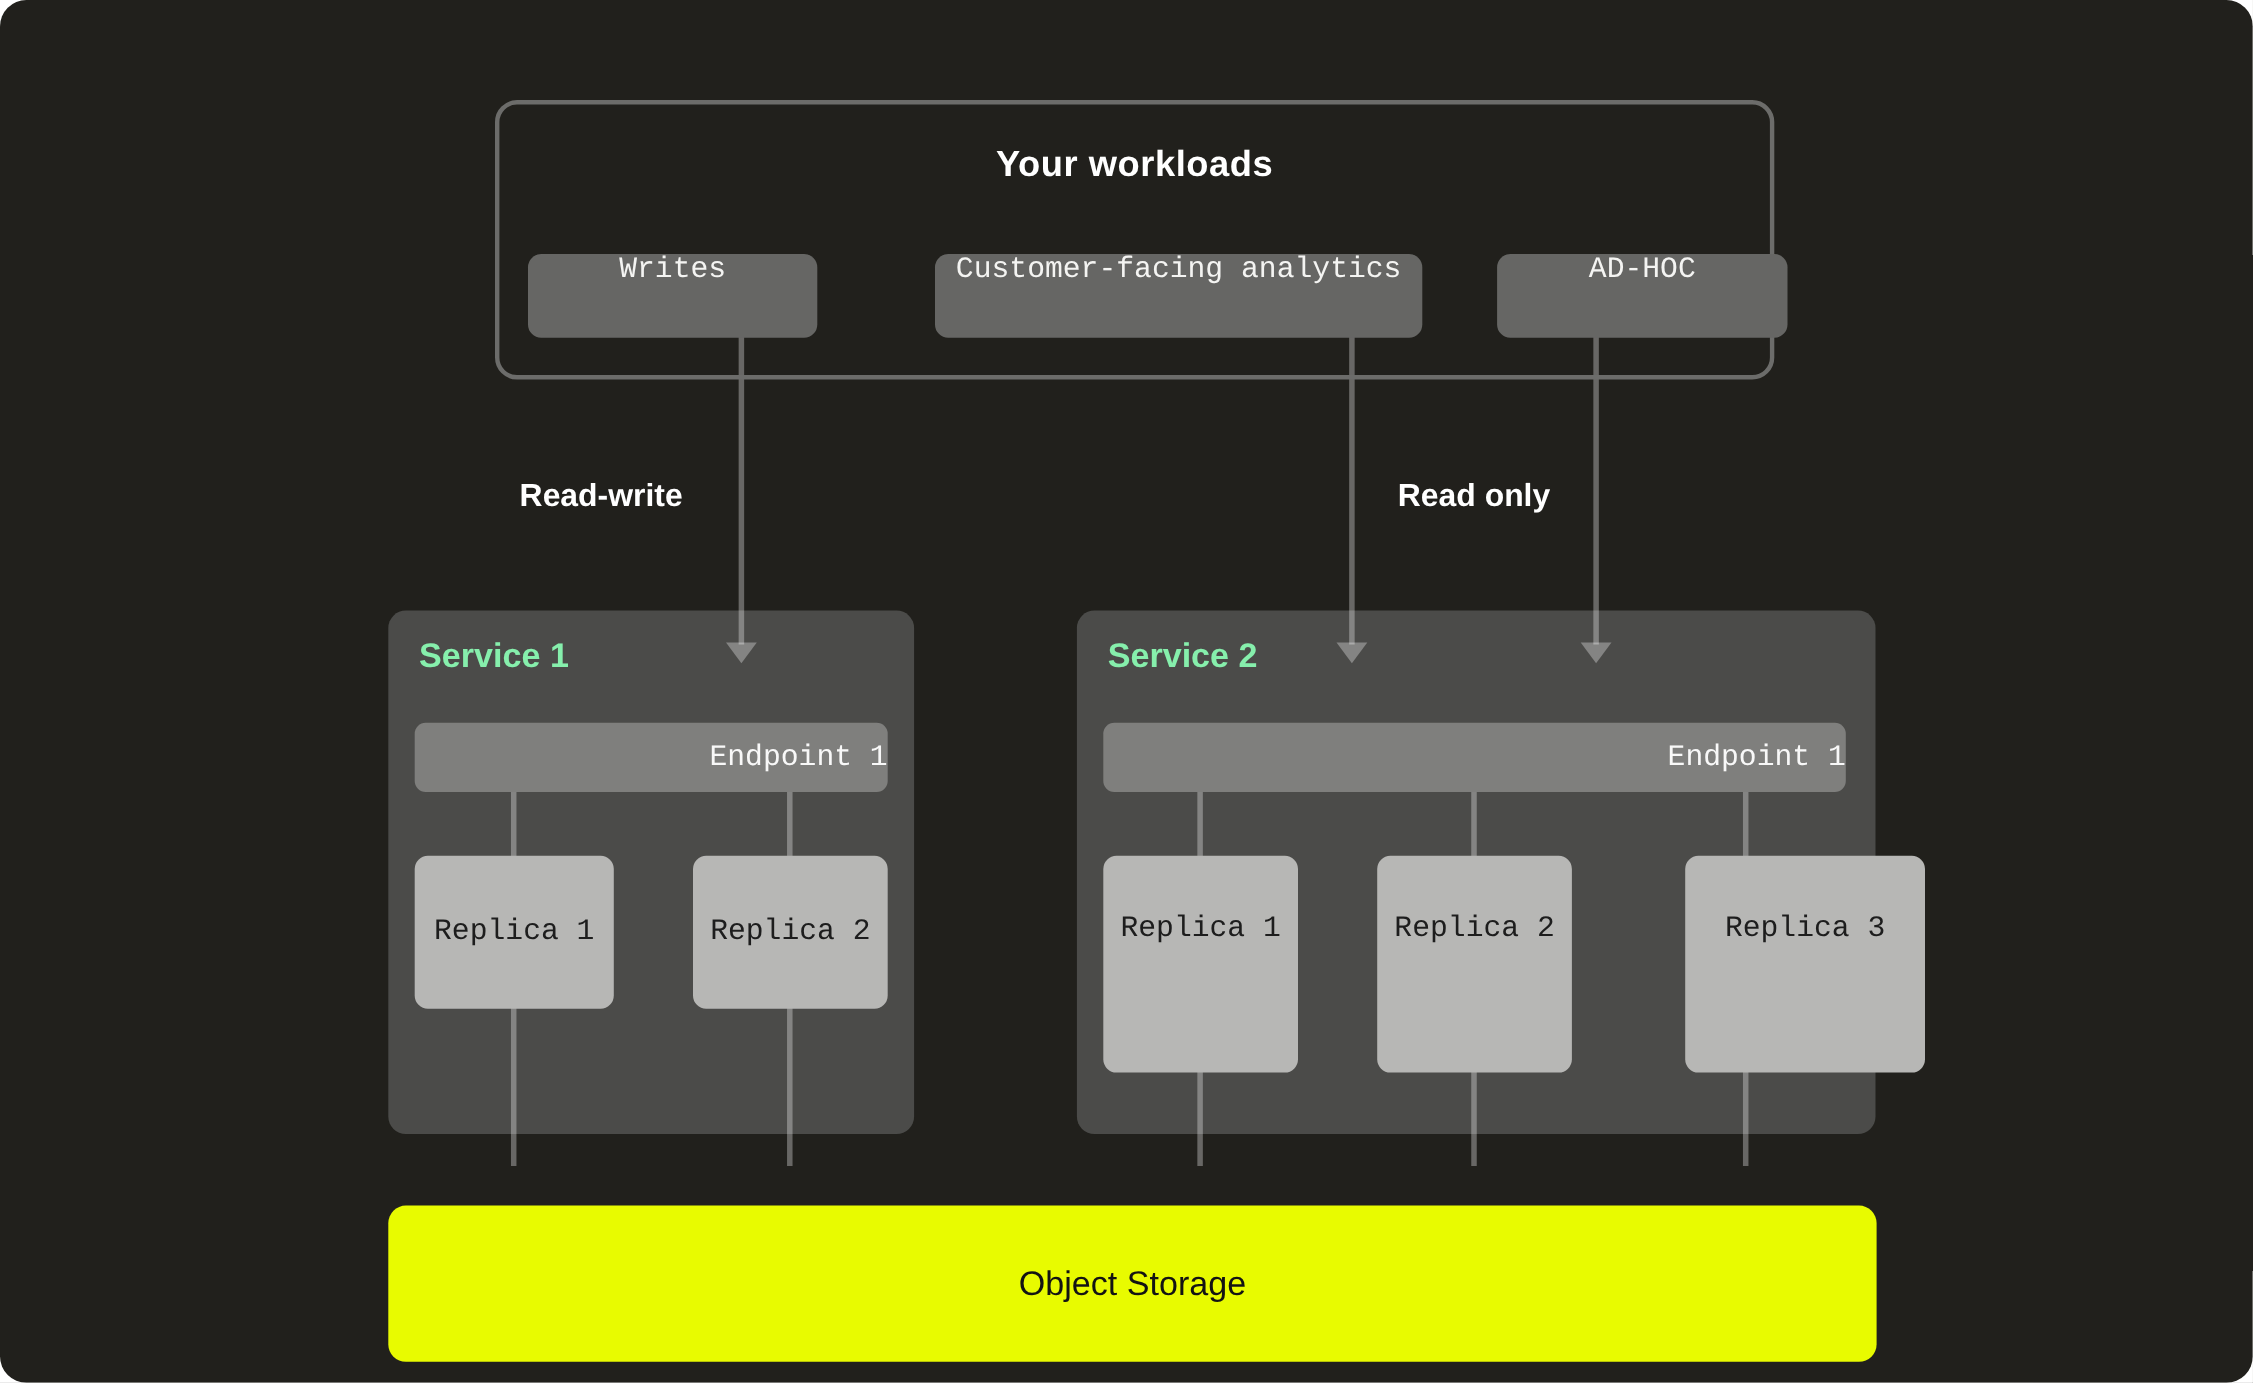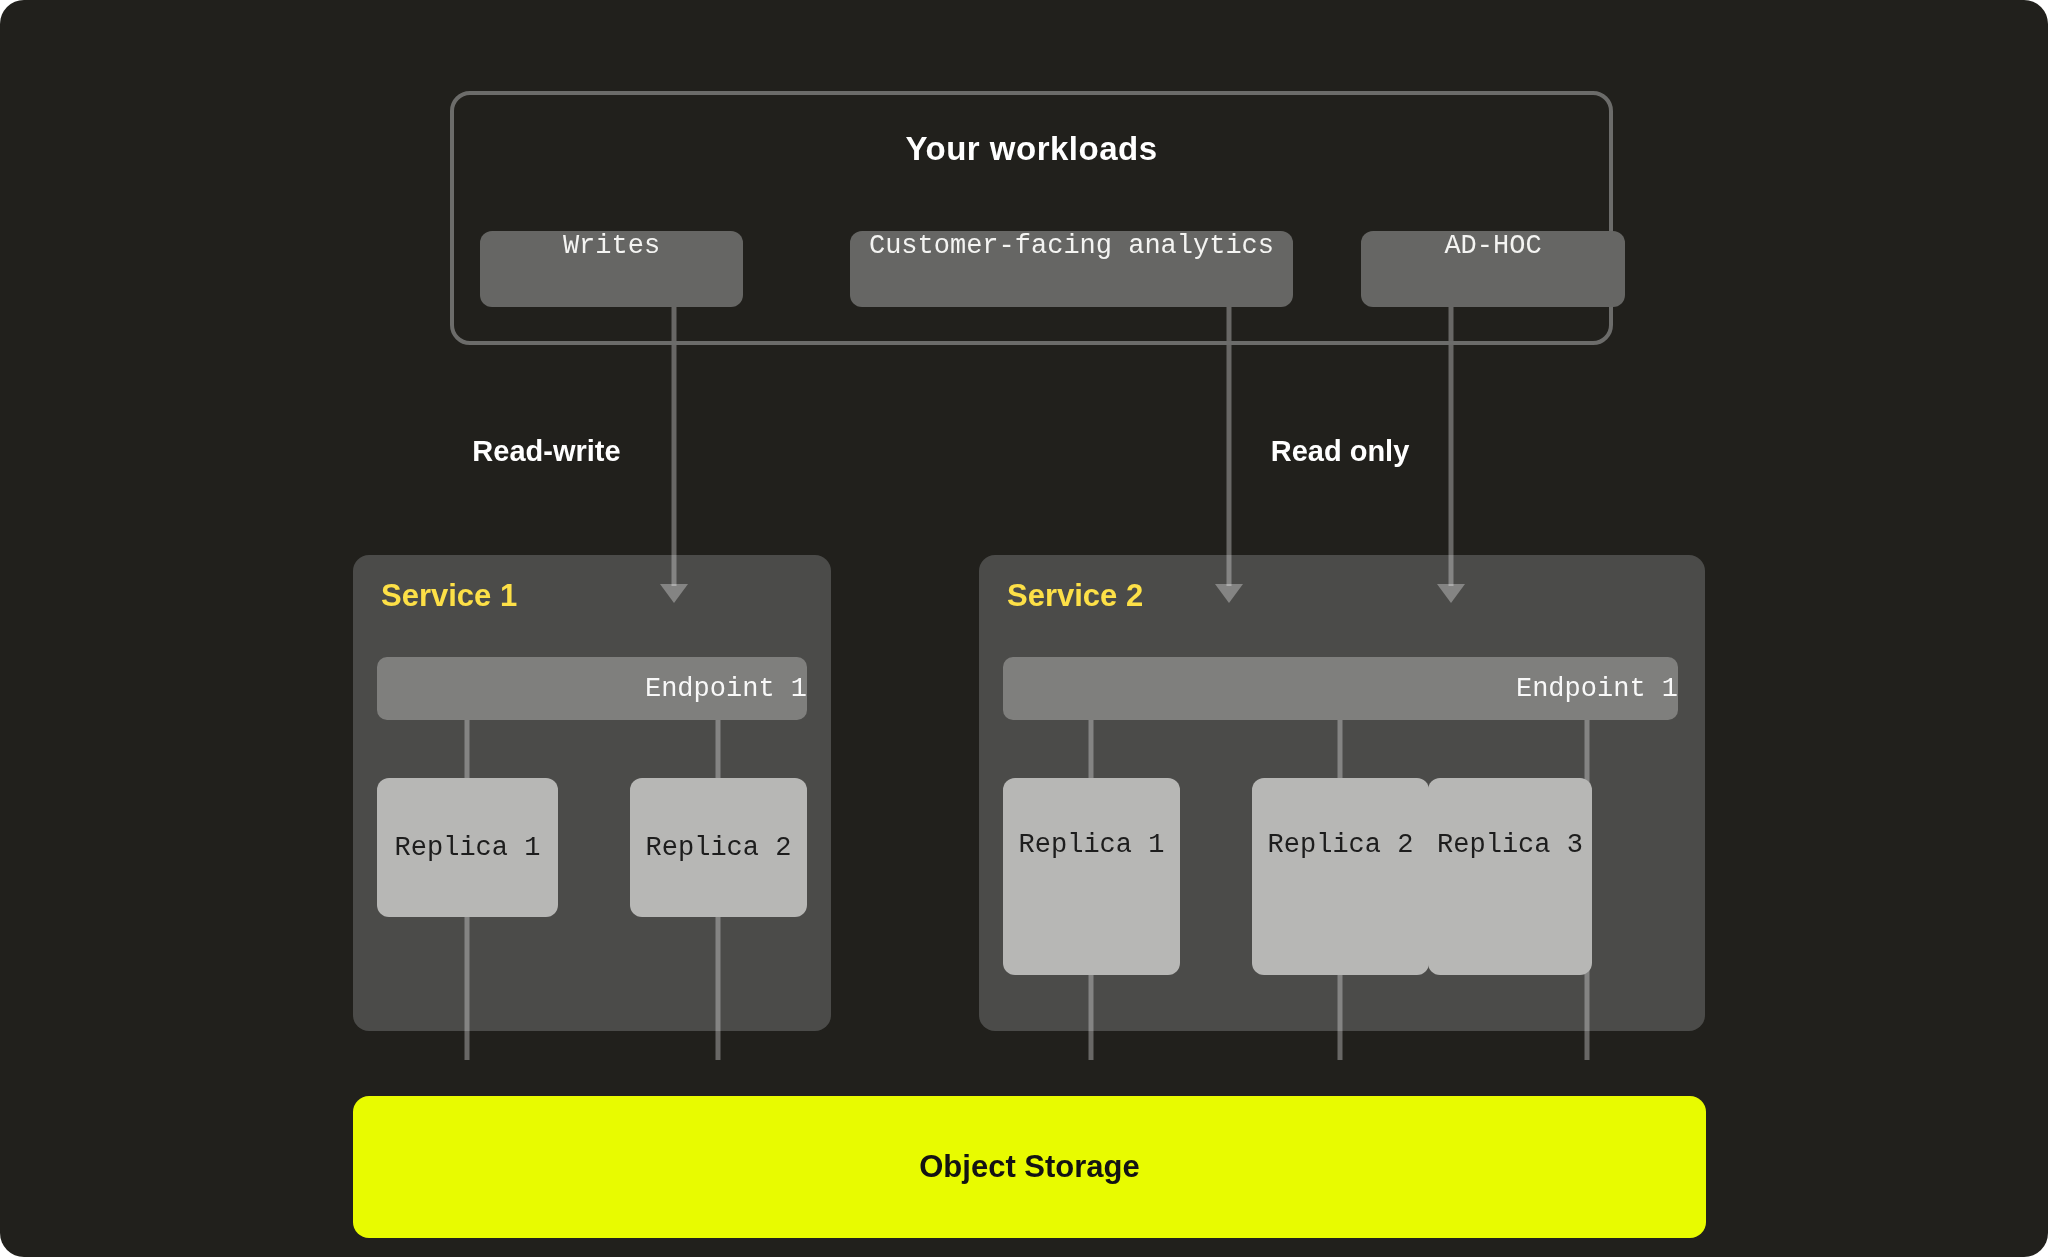--- a/index.html
+++ b/index.html
@@ -67,7 +67,7 @@
   .service-2 { left: 979px; width: 726px; }
   .service-title {
     top: 540px;
-    color: #fde047;
+    color: #86efac;
     font-size: 31px;
     font-weight: bold;
   }

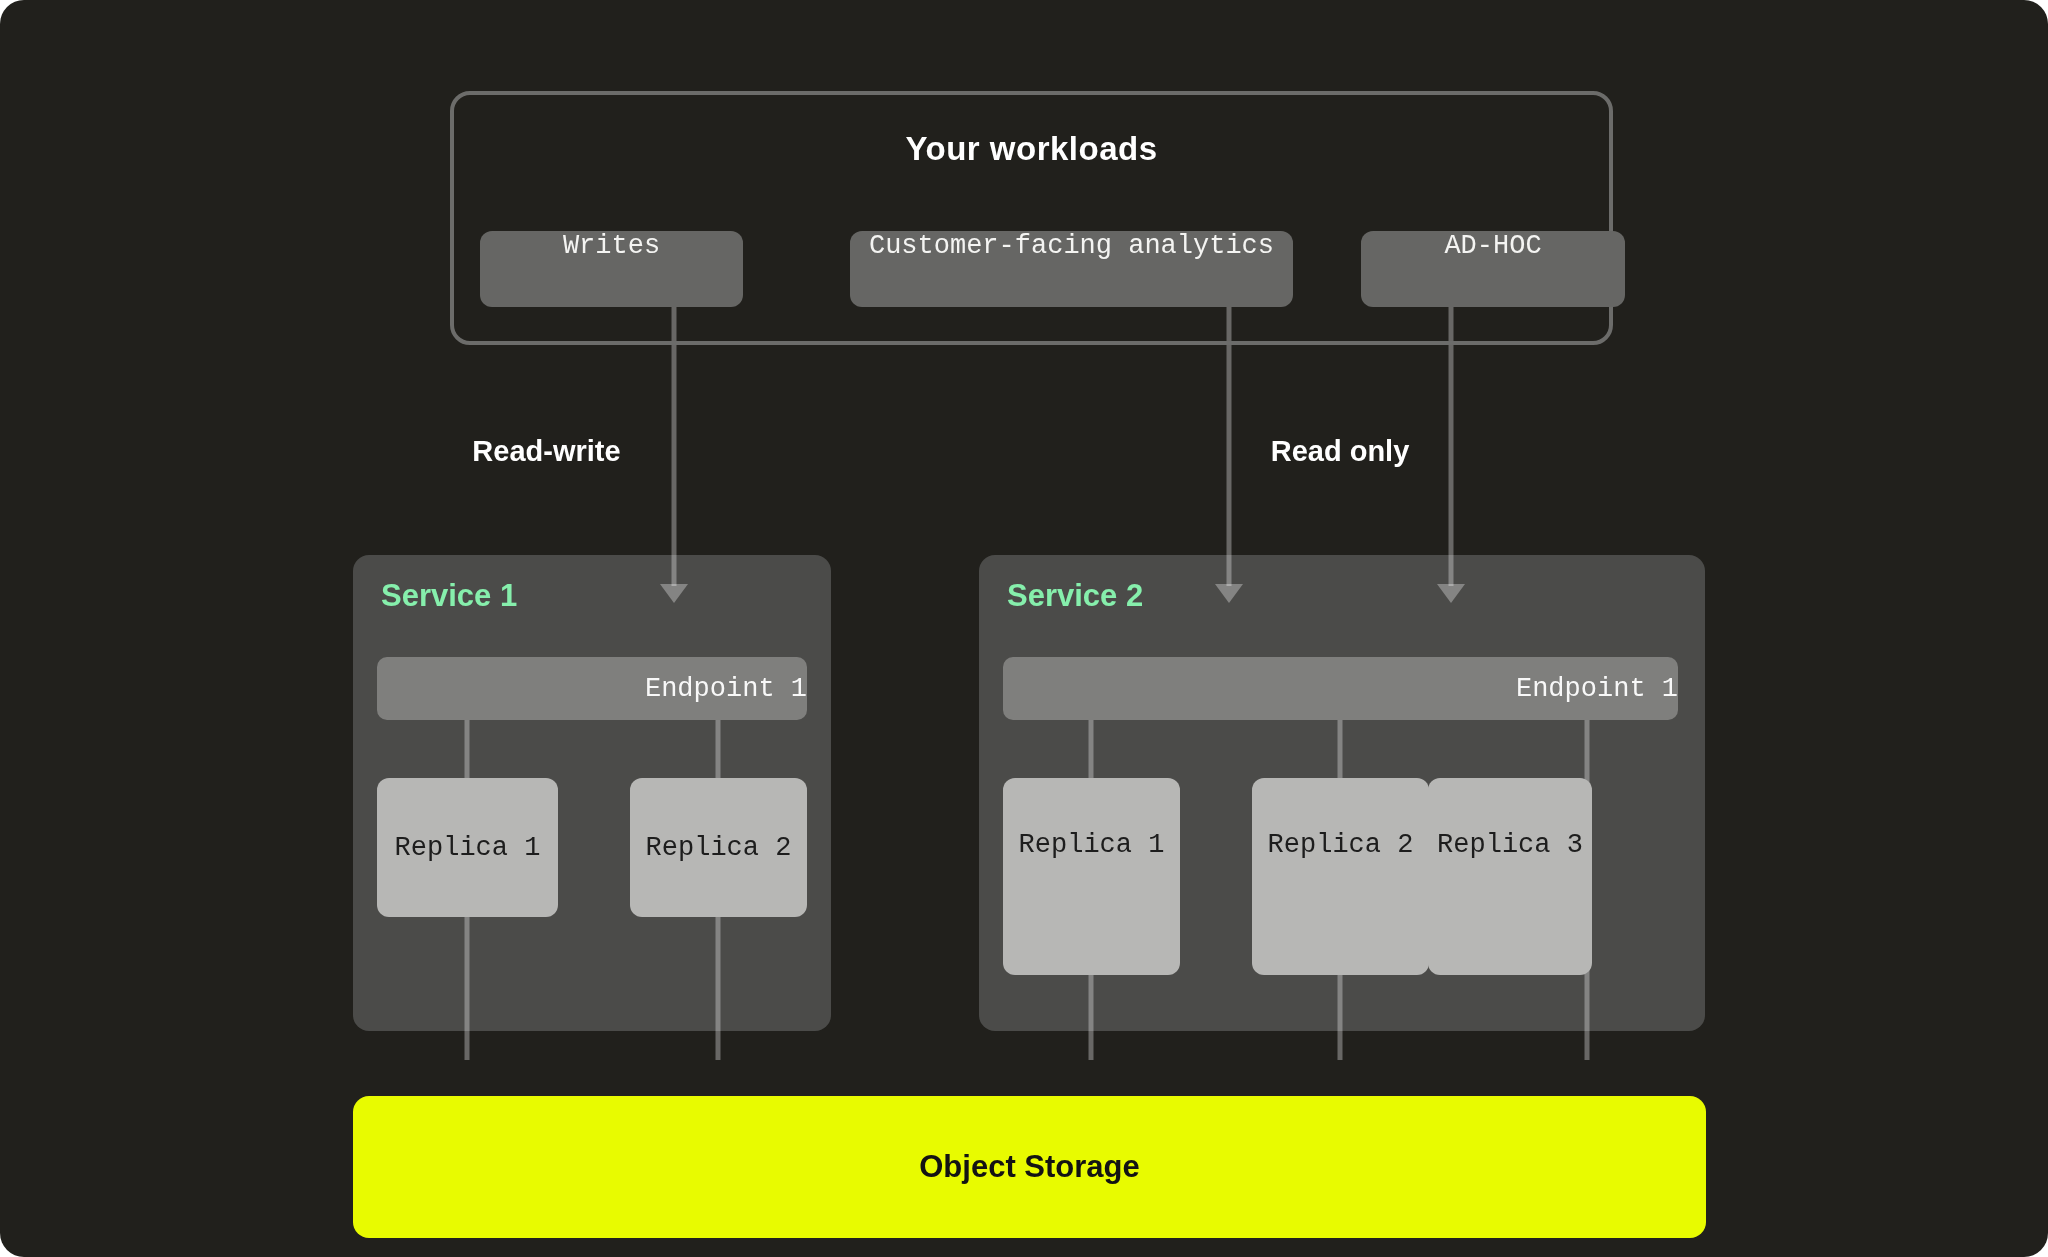--- a/index.html
+++ b/index.html
@@ -101,7 +101,7 @@
   .s1-r2 { left: 630px; width: 177px; }
   .s2-r1 { left: 1003px; width: 177px; }
   .s2-r2 { left: 1252px; width: 177px; }
-  .s2-r3 { left: 1428px; width: 164px; }
+  .s2-r3 { left: 1532px; width: 218px; }
 
   
   .storage {

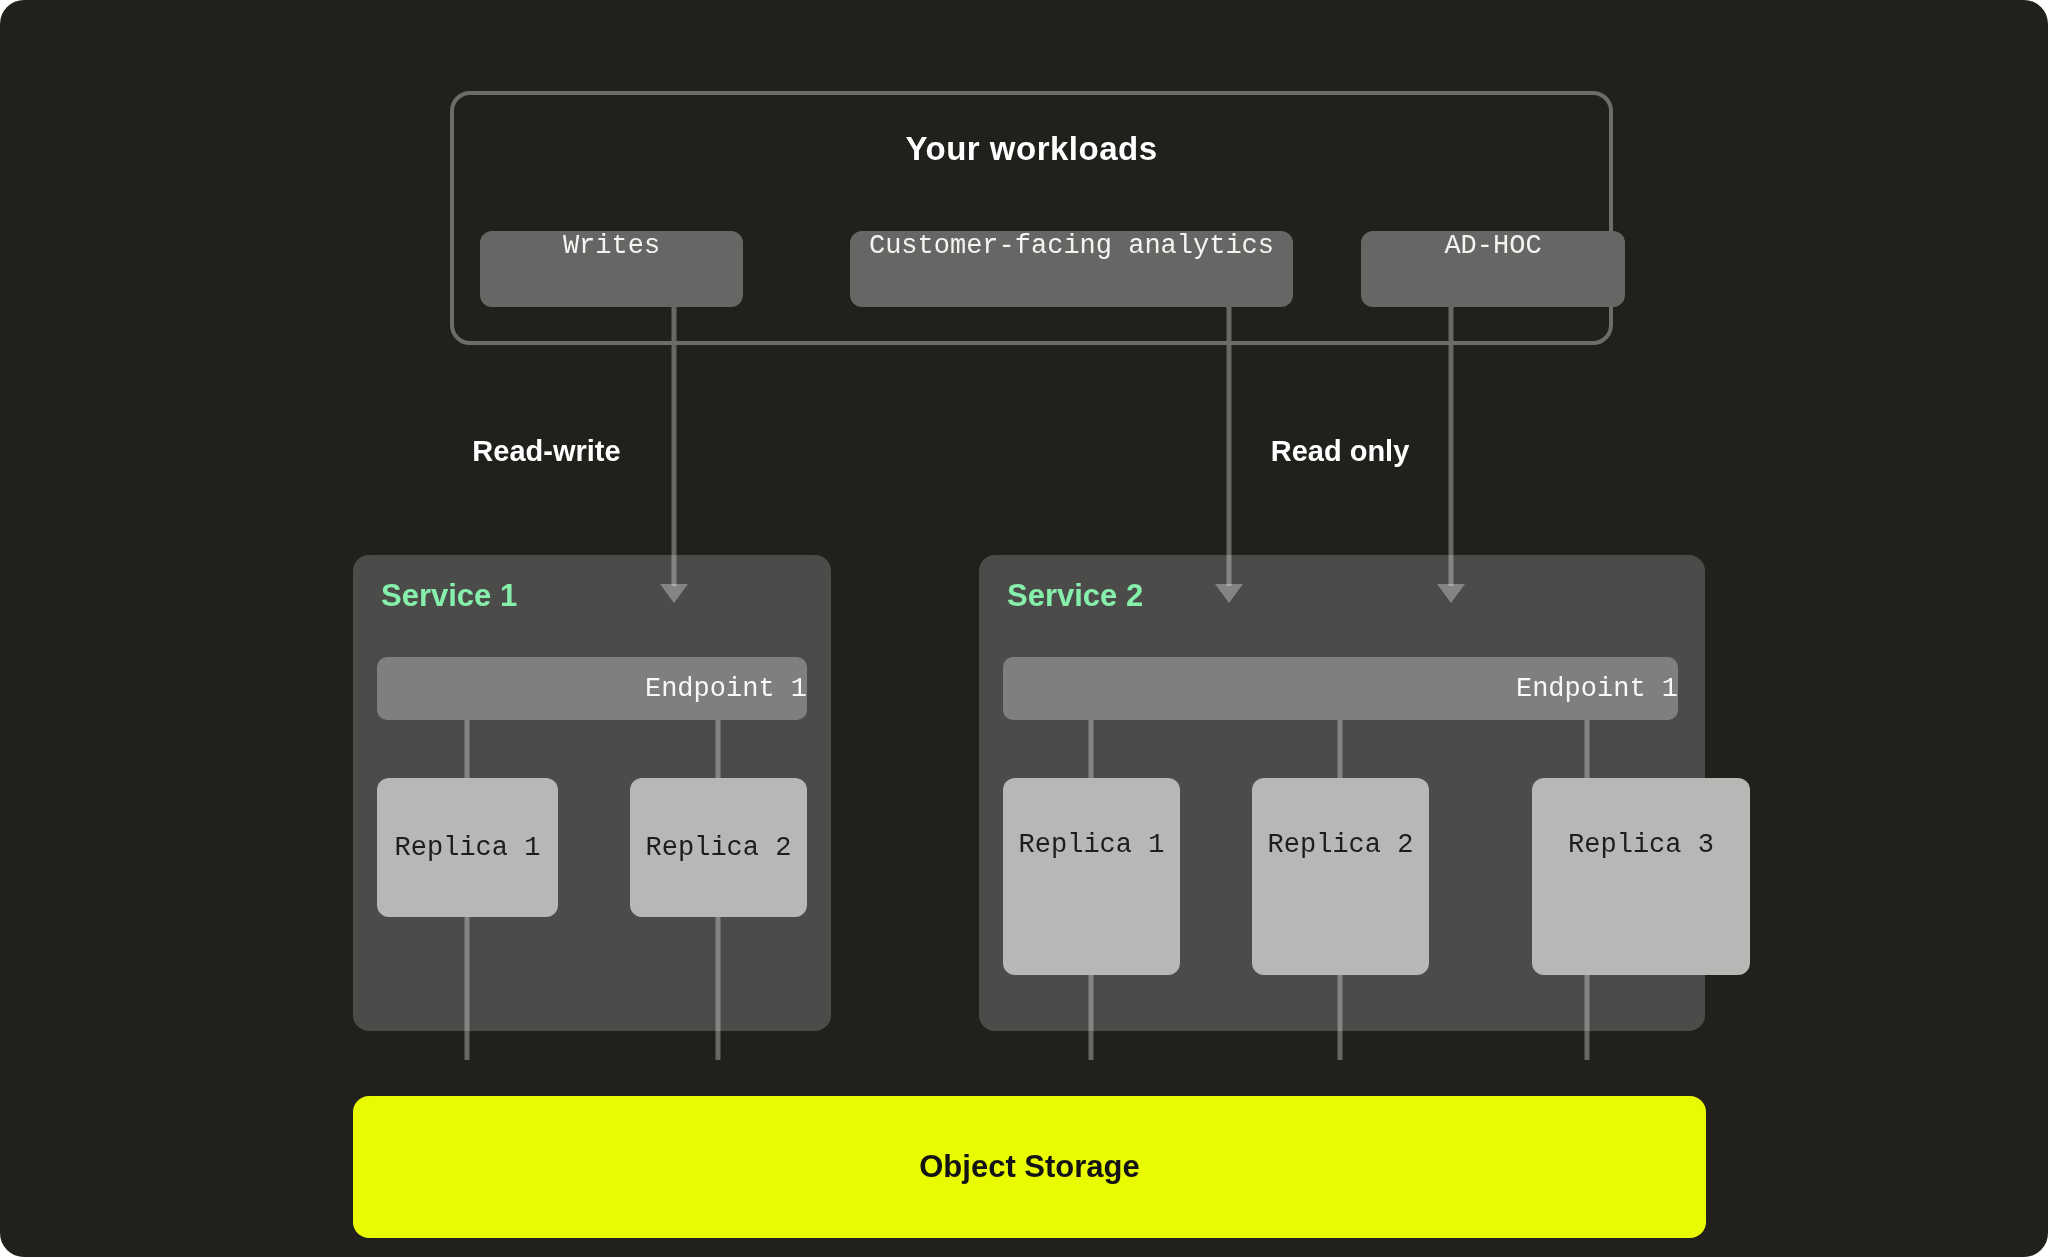--- a/index.html
+++ b/index.html
@@ -110,7 +110,7 @@
     border-radius: 16px;
     color: #131313;
     font-size: 31px;
-    font-weight: bold;
+    font-weight: normal;
     display: flex; align-items: center; justify-content: center;
   }
 </style>

